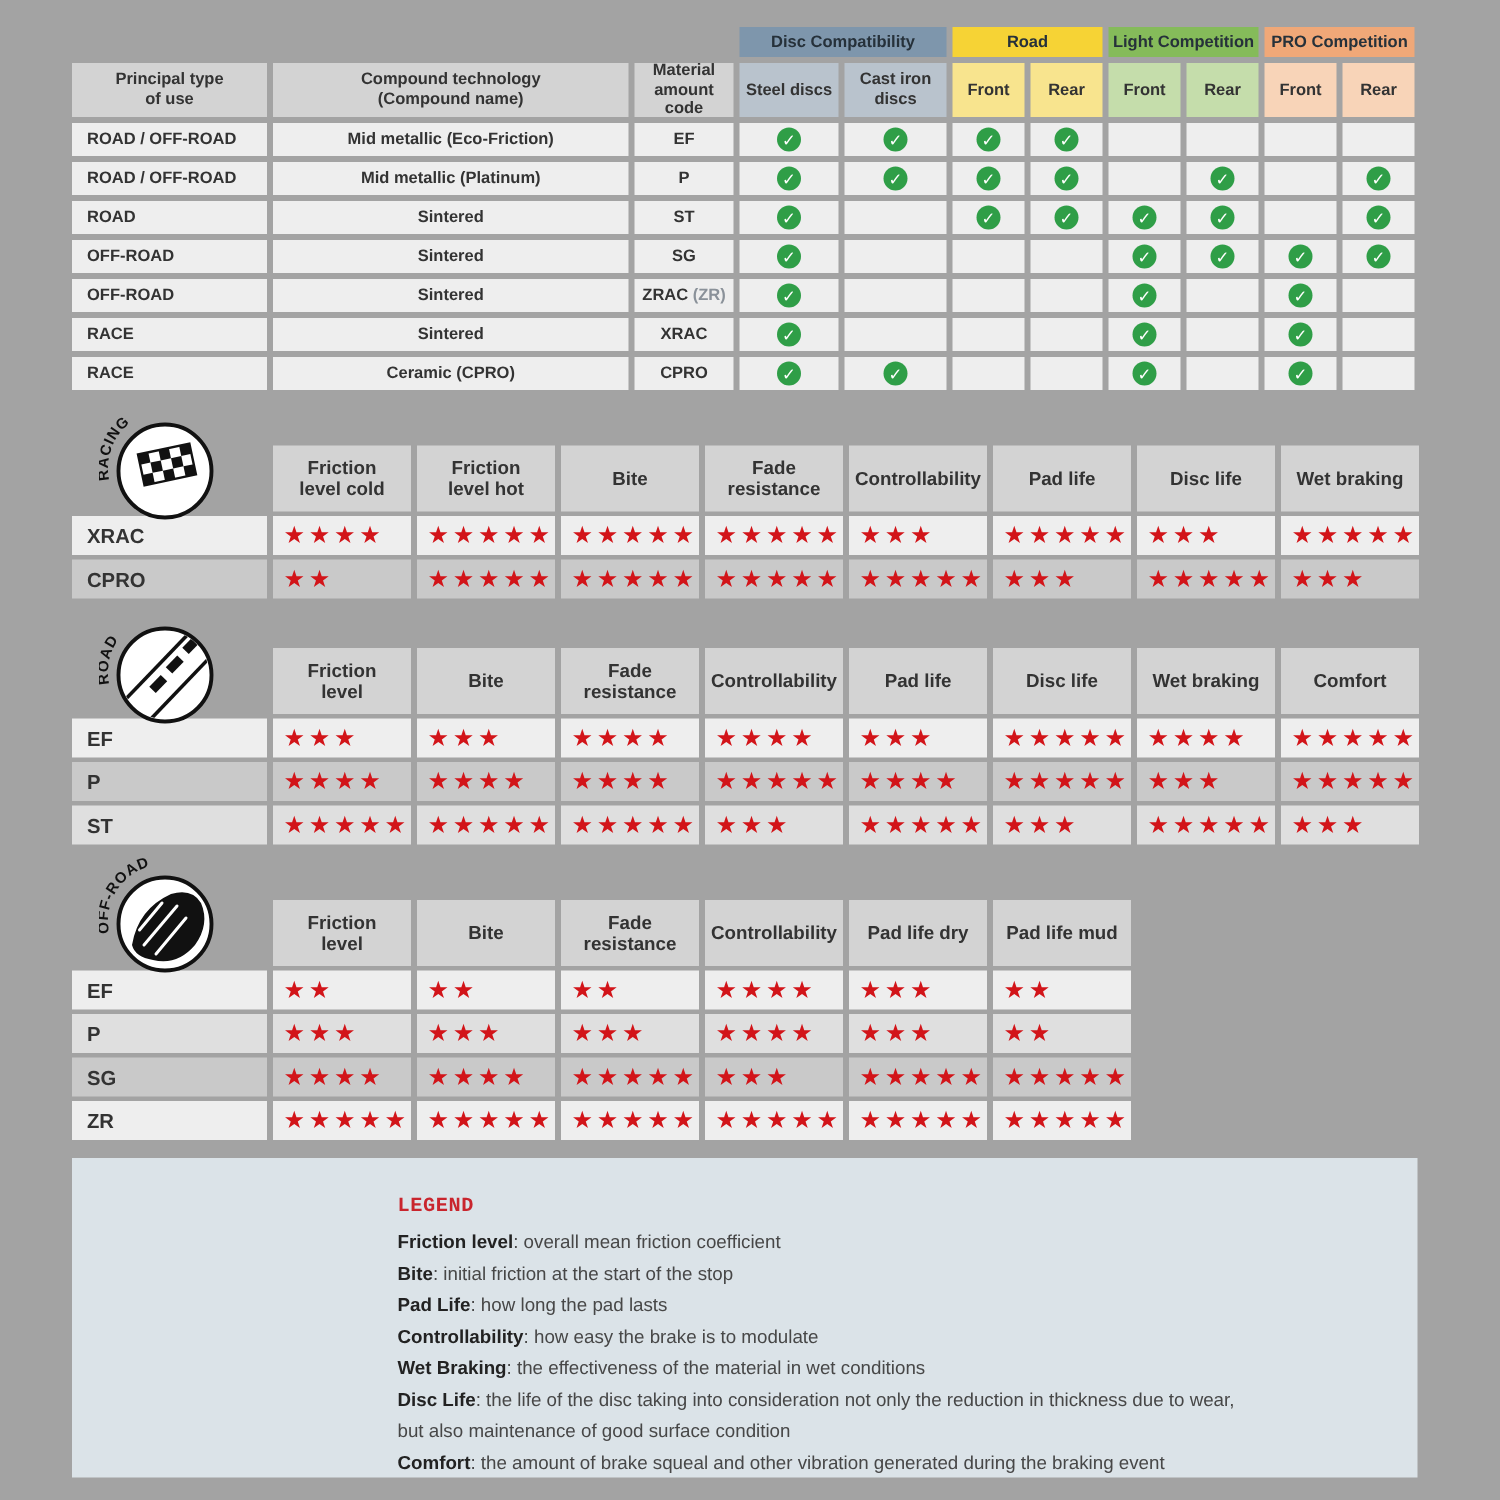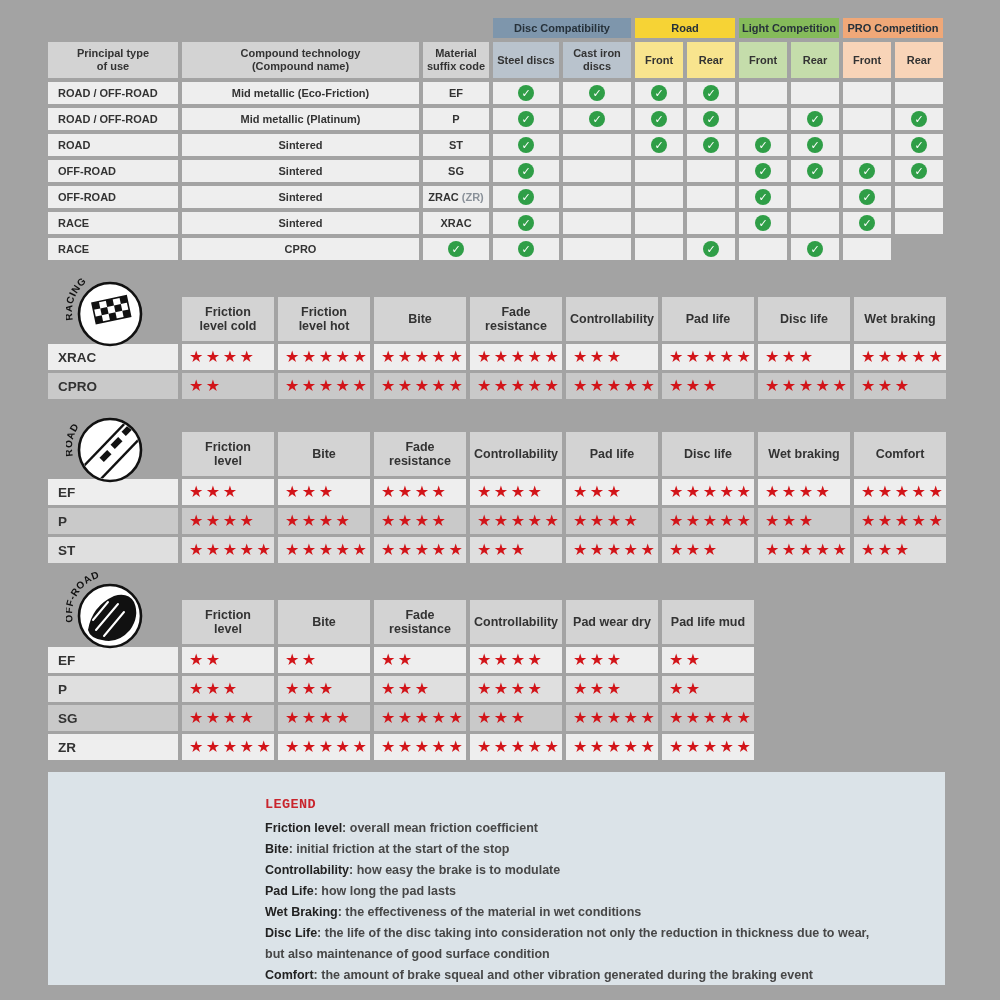--- a/index.html
+++ b/index.html
@@ -57,7 +57,7 @@
       <div class="sh">Compound technology
 (Compound name)</div>
       <div class="sh">Material
-suffix code</div>
+amount code</div>
       <div class="sh" style="background:#b9c3cd">Steel discs</div>
       <div class="sh" style="background:#b9c3cd">Cast iron discs</div>
       <div class="sh" style="background:#f8e48e">Front</div>

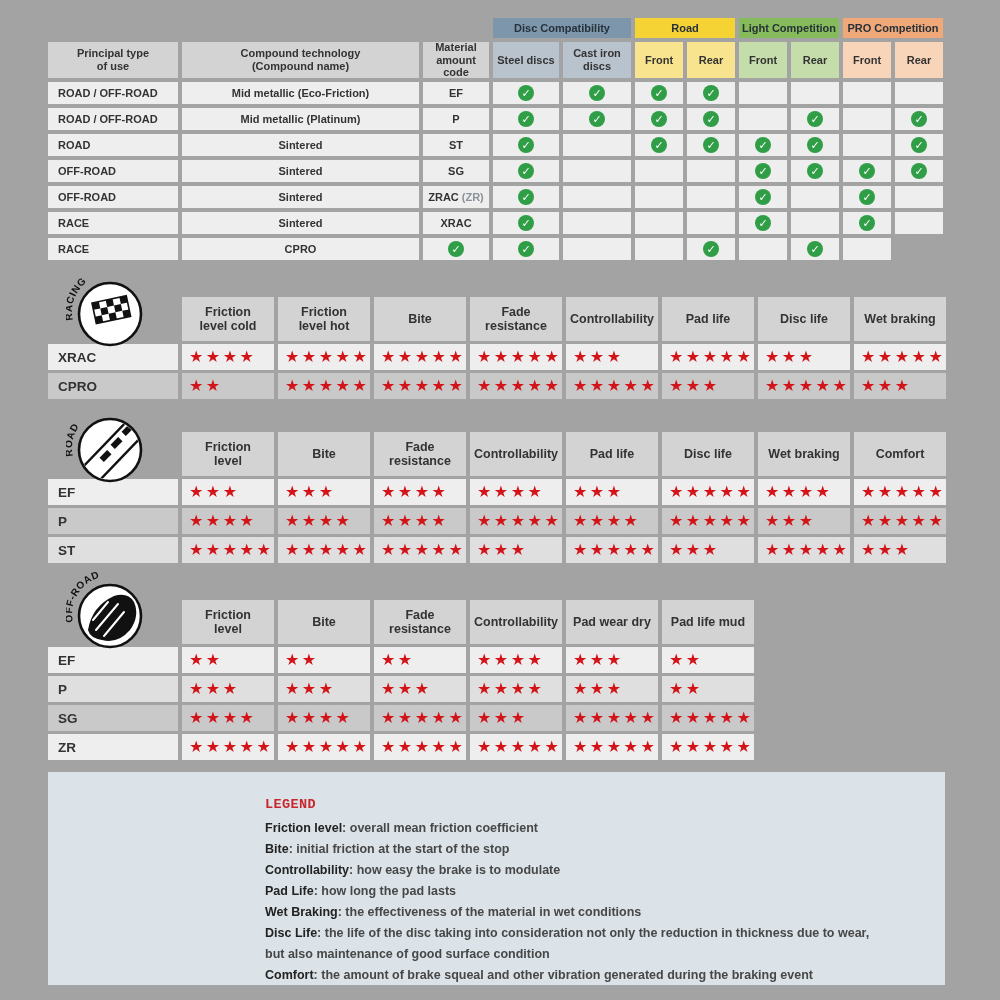--- a/index.html
+++ b/index.html
@@ -187,6 +187,7 @@
       </div>
       <div class="cell"></div>
       <div class="cell use">RACE</div>
+      <div class="cell">Ceramic (CPRO)</div>
       <div class="cell">CPRO</div>
       <div class="cell">
         <span class="tick" style="background:#2f9e47">✓</span>

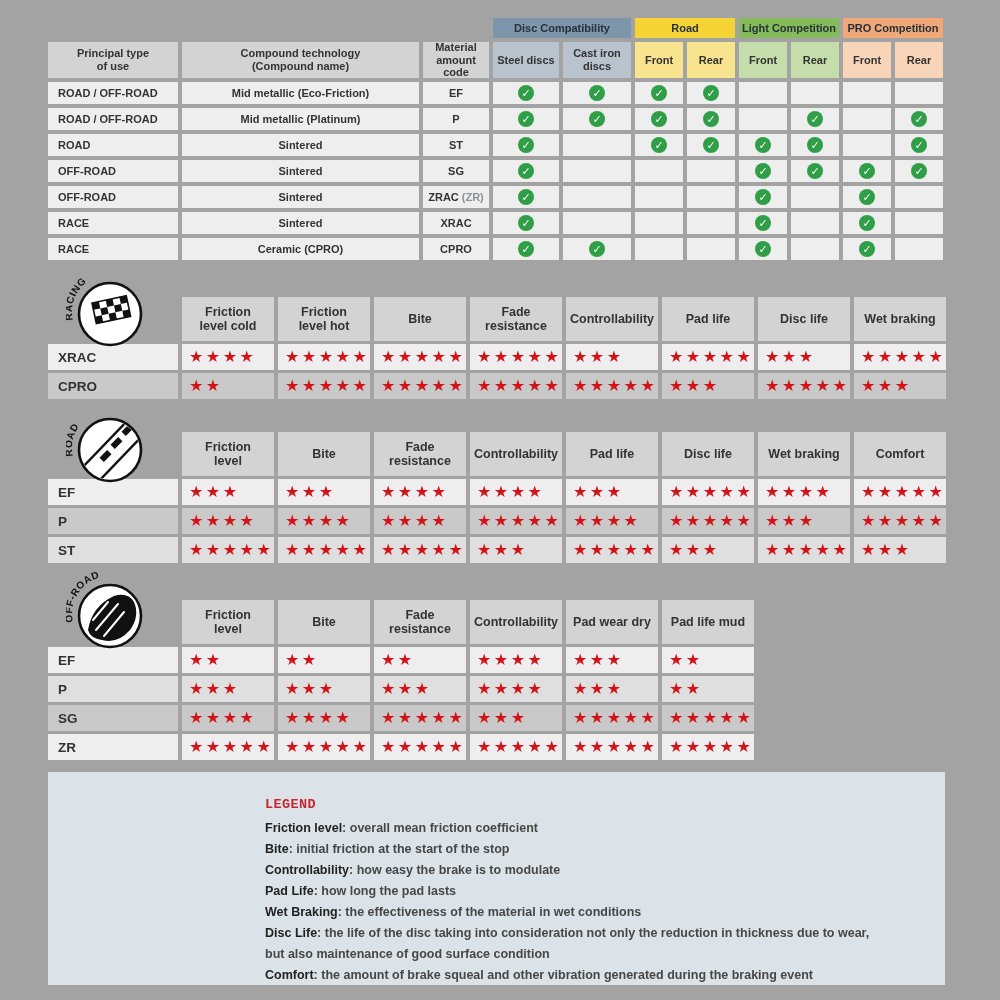--- a/index.html
+++ b/index.html
@@ -430,7 +430,7 @@
           <div class="rh">Fade
 resistance</div>
           <div class="rh">Controllability</div>
-          <div class="rh">Pad wear dry</div>
+          <div class="rh">Pad life dry</div>
           <div class="rh">Pad life mud</div>
           <div class="rlabel" style="background:#eeeeee">EF</div>
           <div class="rcell" style="background:#eeeeee">

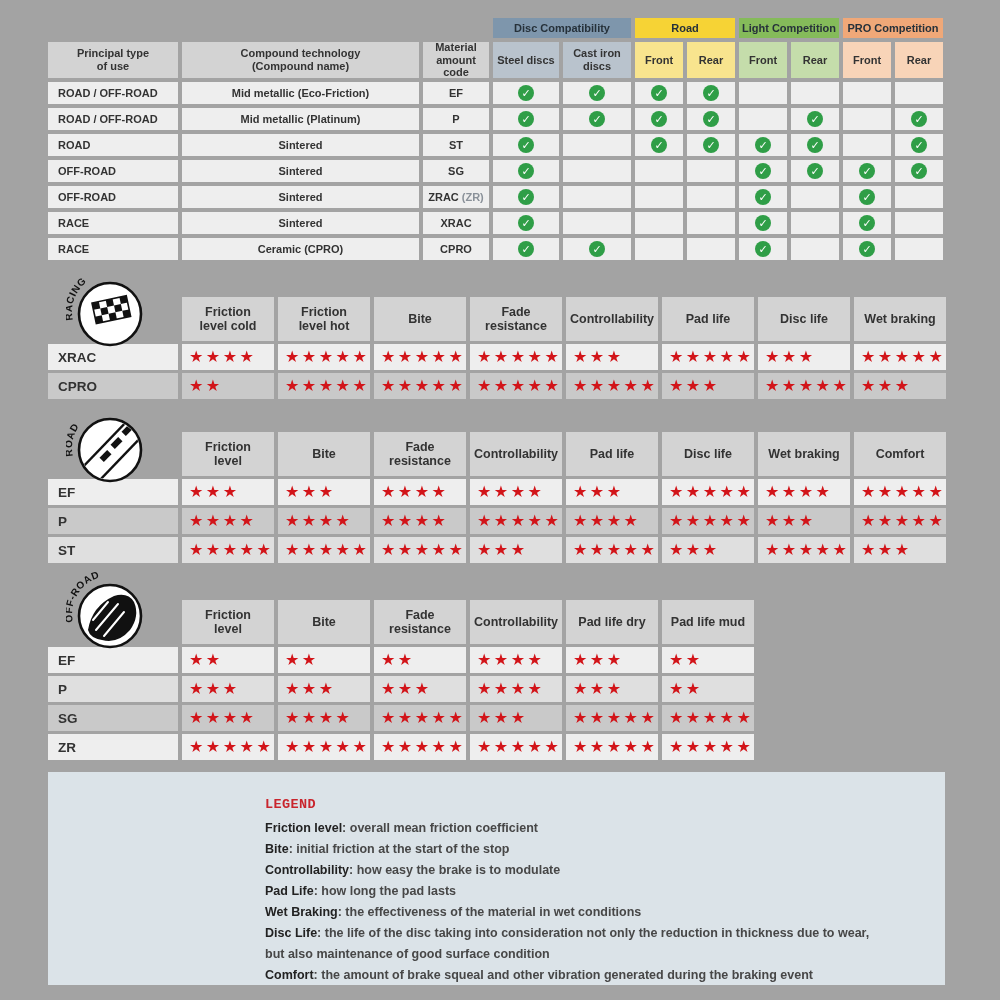--- a/index.html
+++ b/index.html
@@ -39,7 +39,7 @@
   .legend{position:absolute;left:48px;top:772px;width:897px;height:213px;}
   .legend-inner{padding:25px 24px 0 217px;}
   .legend-title{font-size:13.5px;font-weight:bold;letter-spacing:.4px;margin-bottom:6px;font-family:Liberation Mono, monospace;}
-  .li{font-size:12.5px;line-height:21px;color:#474747;white-space:pre-line;font-weight:bold;}
+  .li{font-size:12.5px;line-height:21px;color:#474747;white-space:pre-line;}
   .li b{color:#222;}
 </style>
 </head>

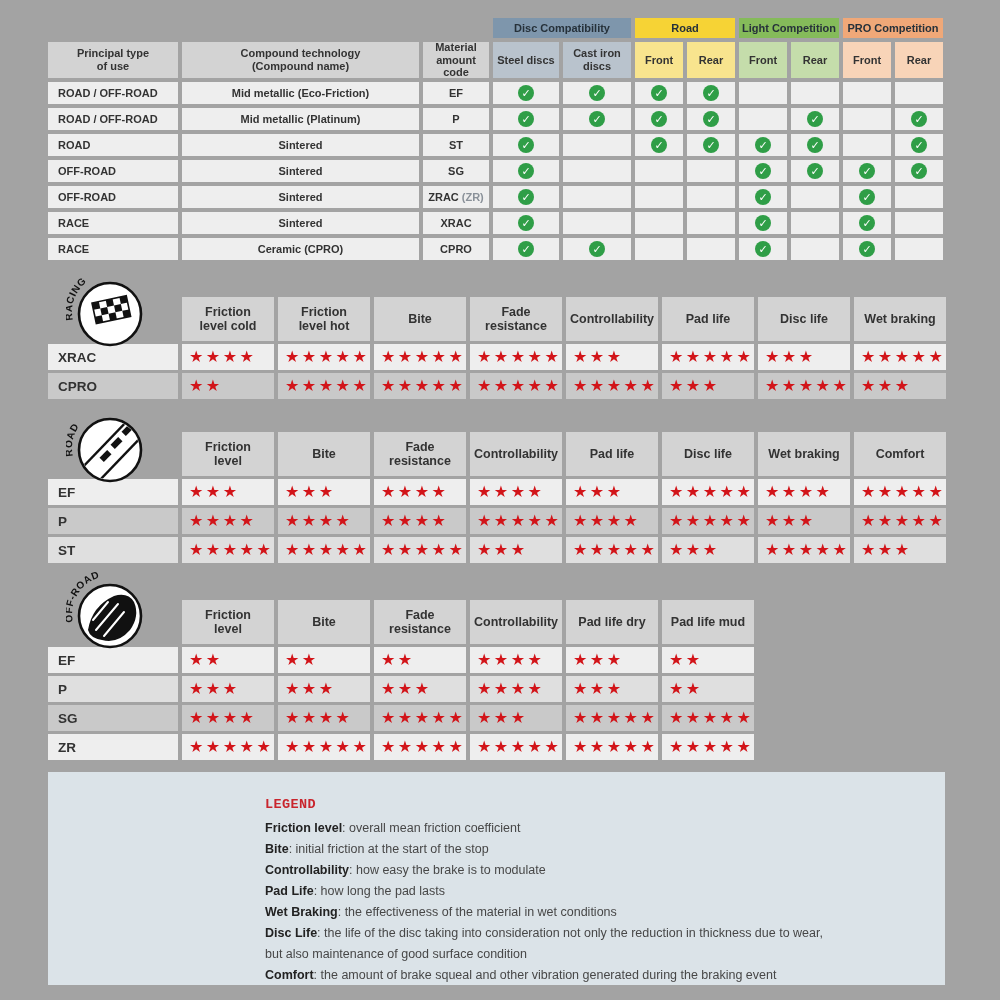--- a/index.html
+++ b/index.html
@@ -517,8 +517,8 @@
       <div id="legend-items">
           <div class="li"><b>Friction level</b>: overall mean friction coefficient</div>
           <div class="li"><b>Bite</b>: initial friction at the start of the stop</div>
+          <div class="li"><b>Pad Life</b>: how long the pad lasts</div>
           <div class="li"><b>Controllability</b>: how easy the brake is to modulate</div>
-          <div class="li"><b>Pad Life</b>: how long the pad lasts</div>
           <div class="li"><b>Wet Braking</b>: the effectiveness of the material in wet conditions</div>
           <div class="li"><b>Disc Life</b>: the life of the disc taking into consideration not only the reduction in thickness due to wear,
 but also maintenance of good surface condition</div>

